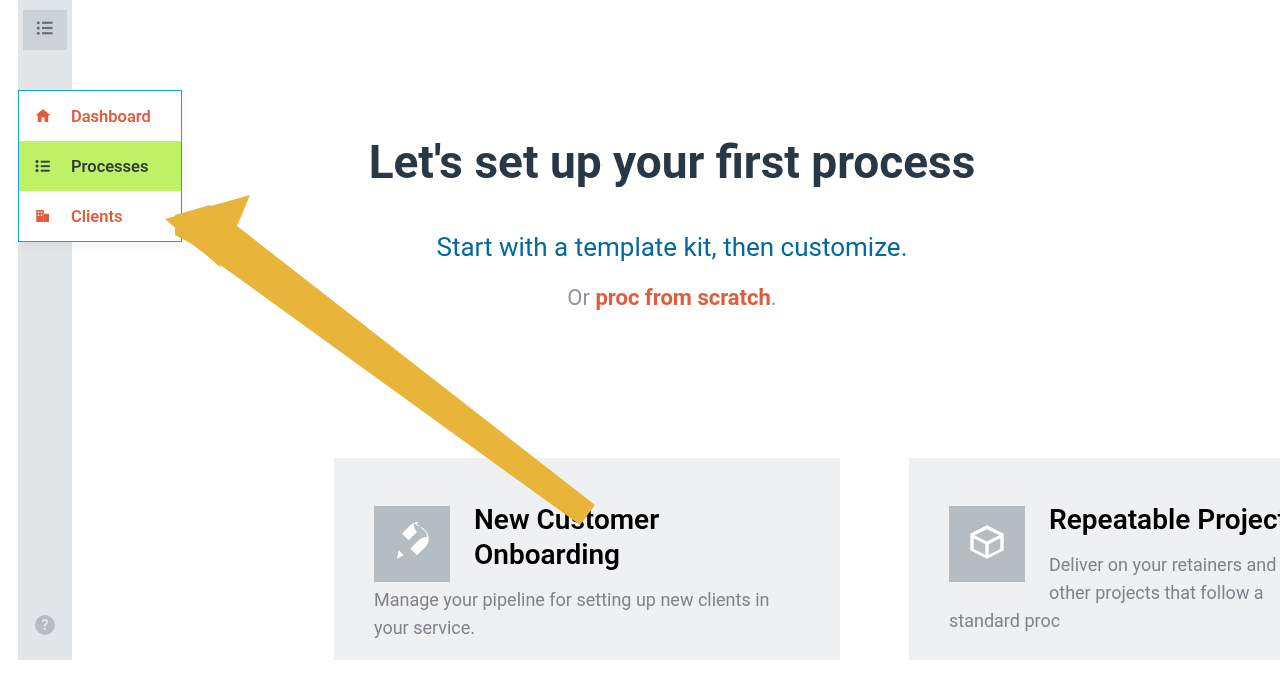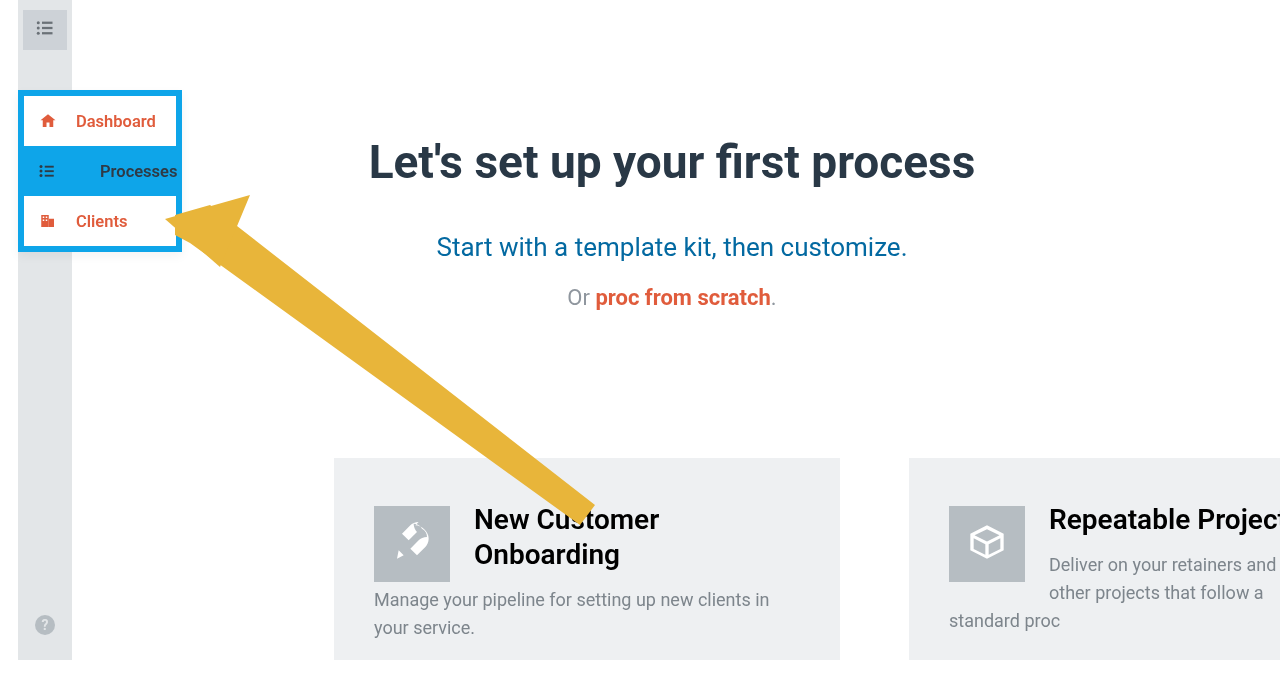--- a/index.html
+++ b/index.html
@@ -56,7 +56,7 @@
       top: 90px;
       width: 164px;
       background: #fff;
-      border: 6px solid #0ea5e9;
+      border: 1px solid #0ea5e9;
       box-shadow: 0 4px 10px rgba(0,0,0,.05);
     }
     .nav-item {

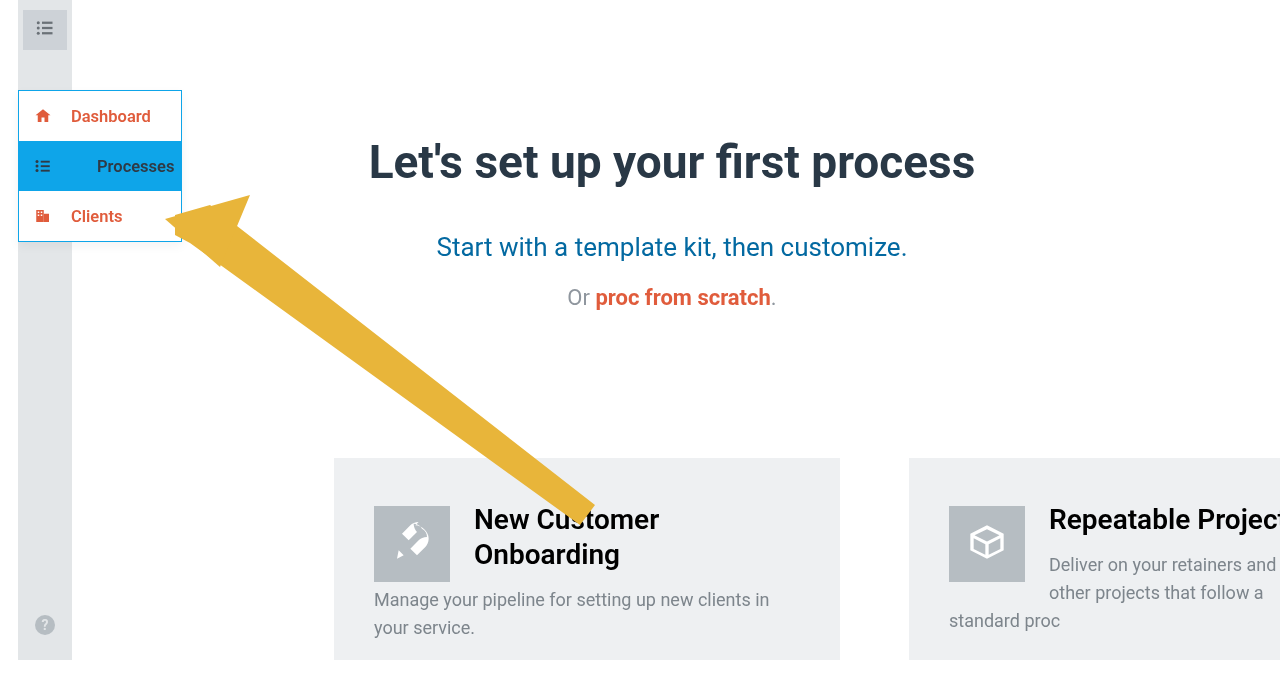--- a/index.html
+++ b/index.html
@@ -70,9 +70,8 @@
       cursor: pointer;
     }
     .nav-item.selected {
-      background: #0ea5e9;
+      background: #bef264;
       color: #2f3a45;
-      gap: 26px;
     }
     .nav-item .icon {
       width: 20px;

